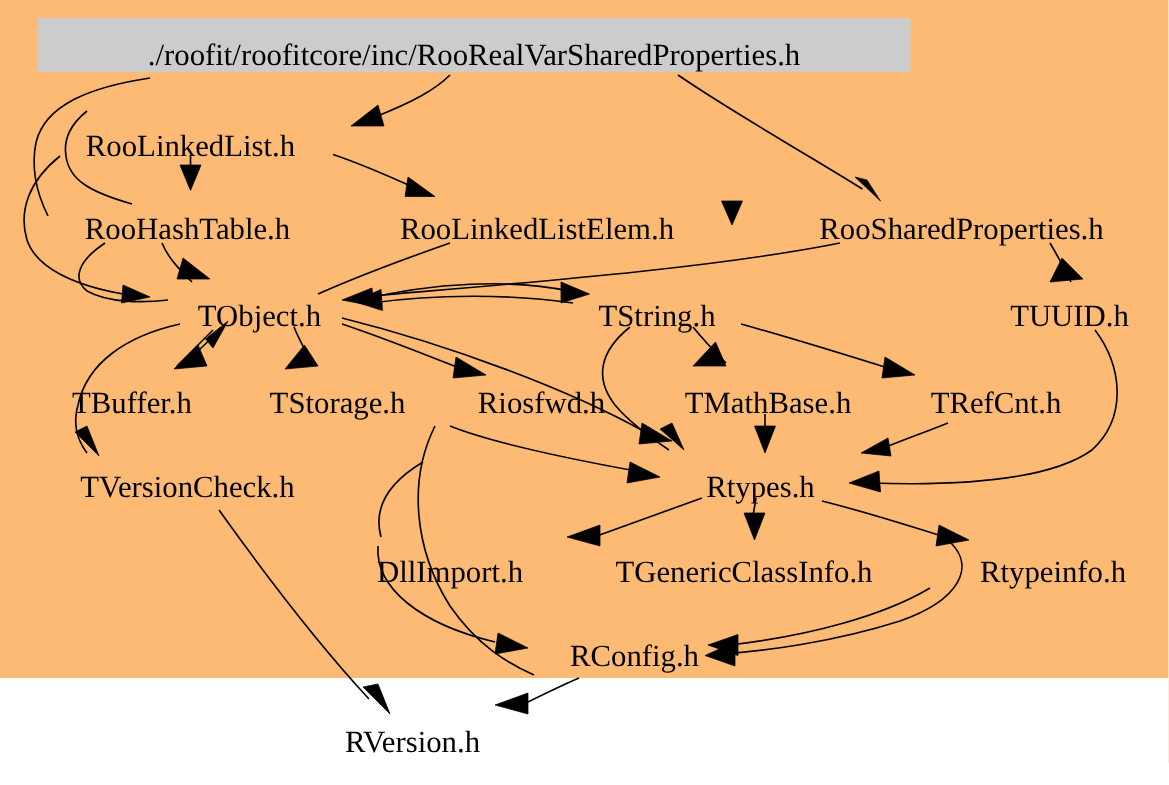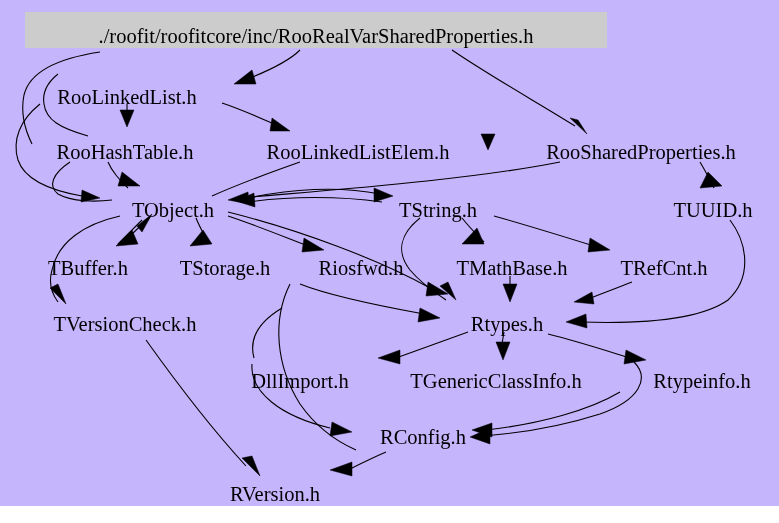--- a/index.html
+++ b/index.html
@@ -16,8 +16,8 @@
   #graph-root {
     position: relative;
     width: 779px;
-    height: 506px;
-    background: #c4b5fd;
+    height: 452px;
+    background: #fdba74;
   }
   svg.graph-canvas {
     position: absolute;

